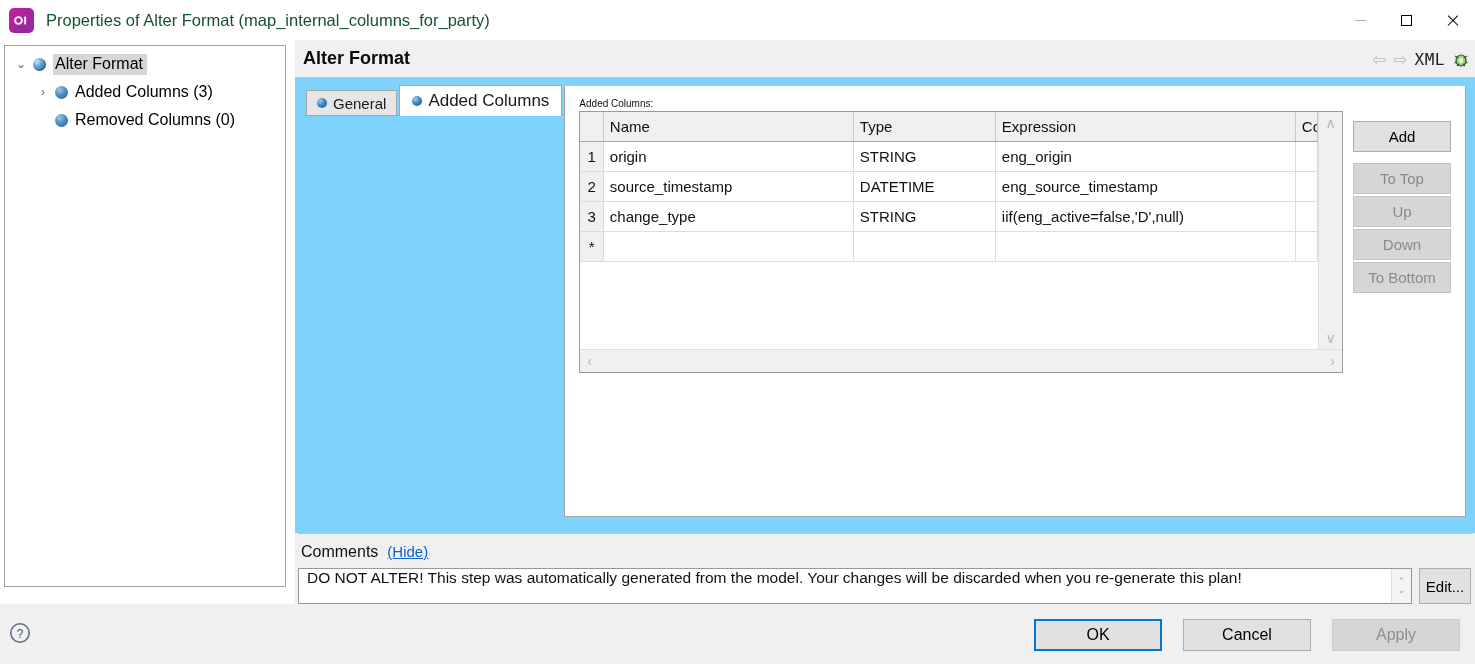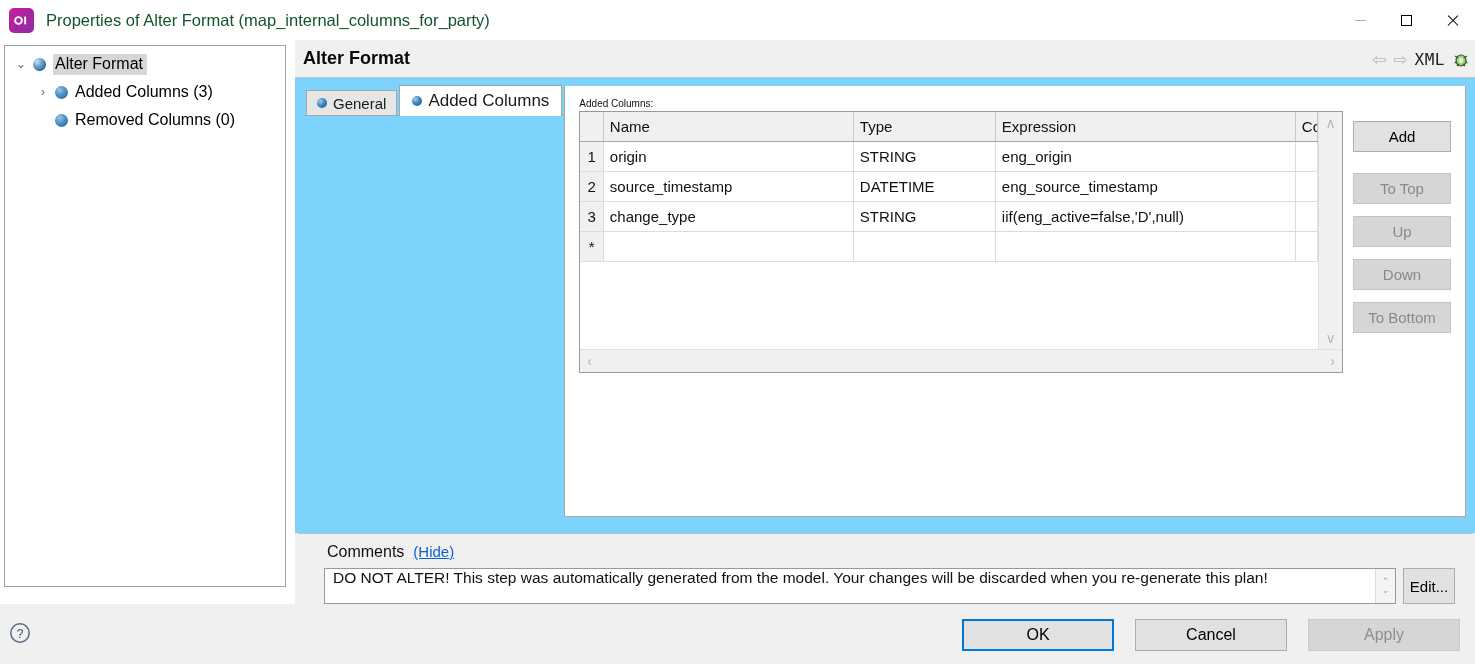--- a/index.html
+++ b/index.html
@@ -302,7 +302,7 @@
     display: flex;
     flex-direction: column;
     padding-top: 10px;
-    gap: 12px;
+    gap: 2px;
     flex: 0 0 98px;
   }
   .btn {

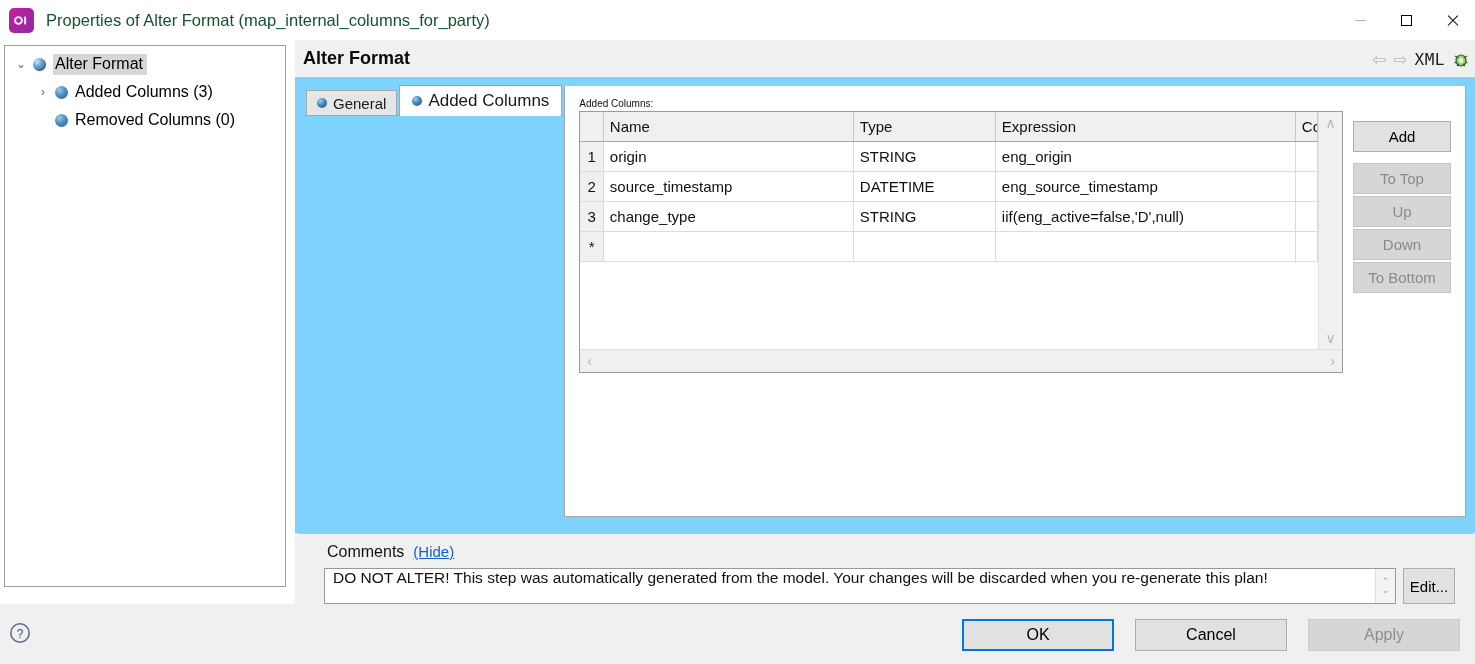--- a/index.html
+++ b/index.html
@@ -325,9 +325,8 @@
   }
   .comments-area {
     background: #f0f0f0;
-    padding: 9px 20px 0 3px;
+    padding: 9px 4px 0 3px;
     flex: 0 0 auto;
-    margin-left: 26px;
   }
   .comments-head {
     display: flex;

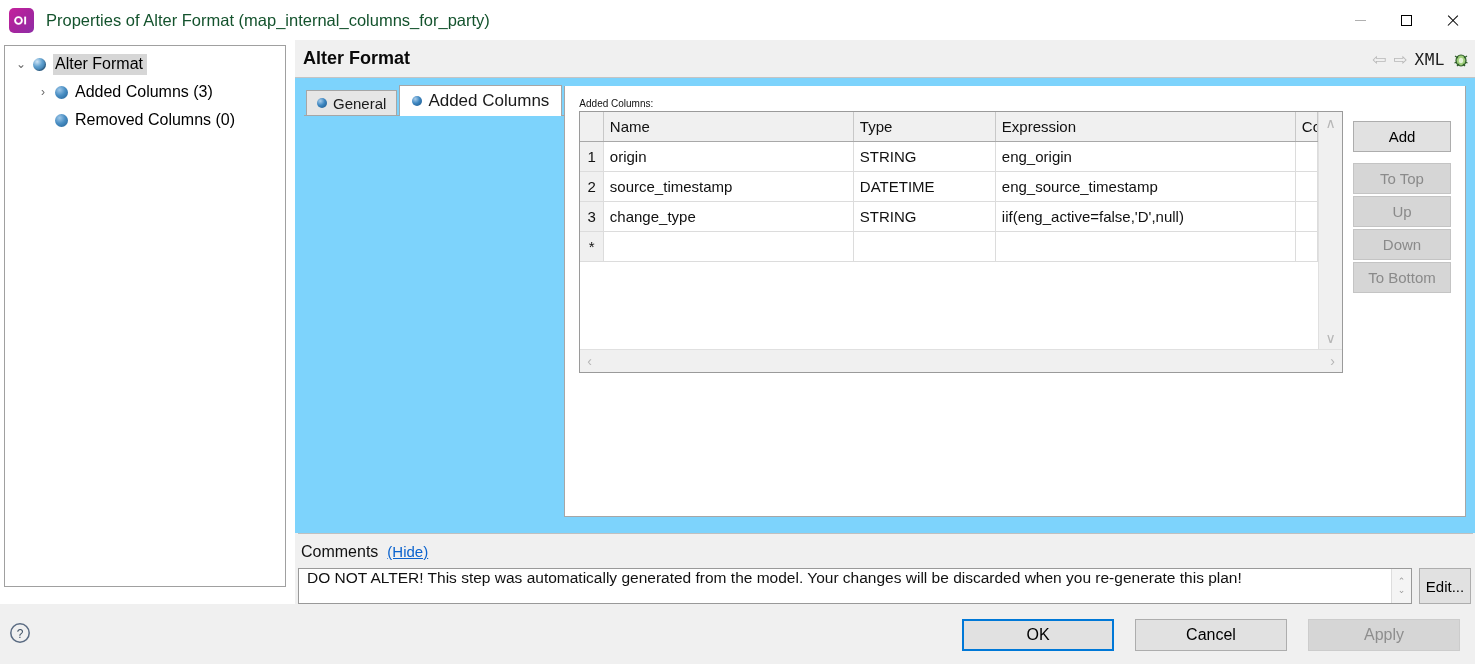--- a/index.html
+++ b/index.html
@@ -402,7 +402,7 @@
     gap: 21px;
   }
   .fbtn {
-    width: 152px; height: 32px;
+    width: 128px; height: 32px;
     background: #e1e1e1;
     border: 1px solid #adadad;
     font-size: 16px;

